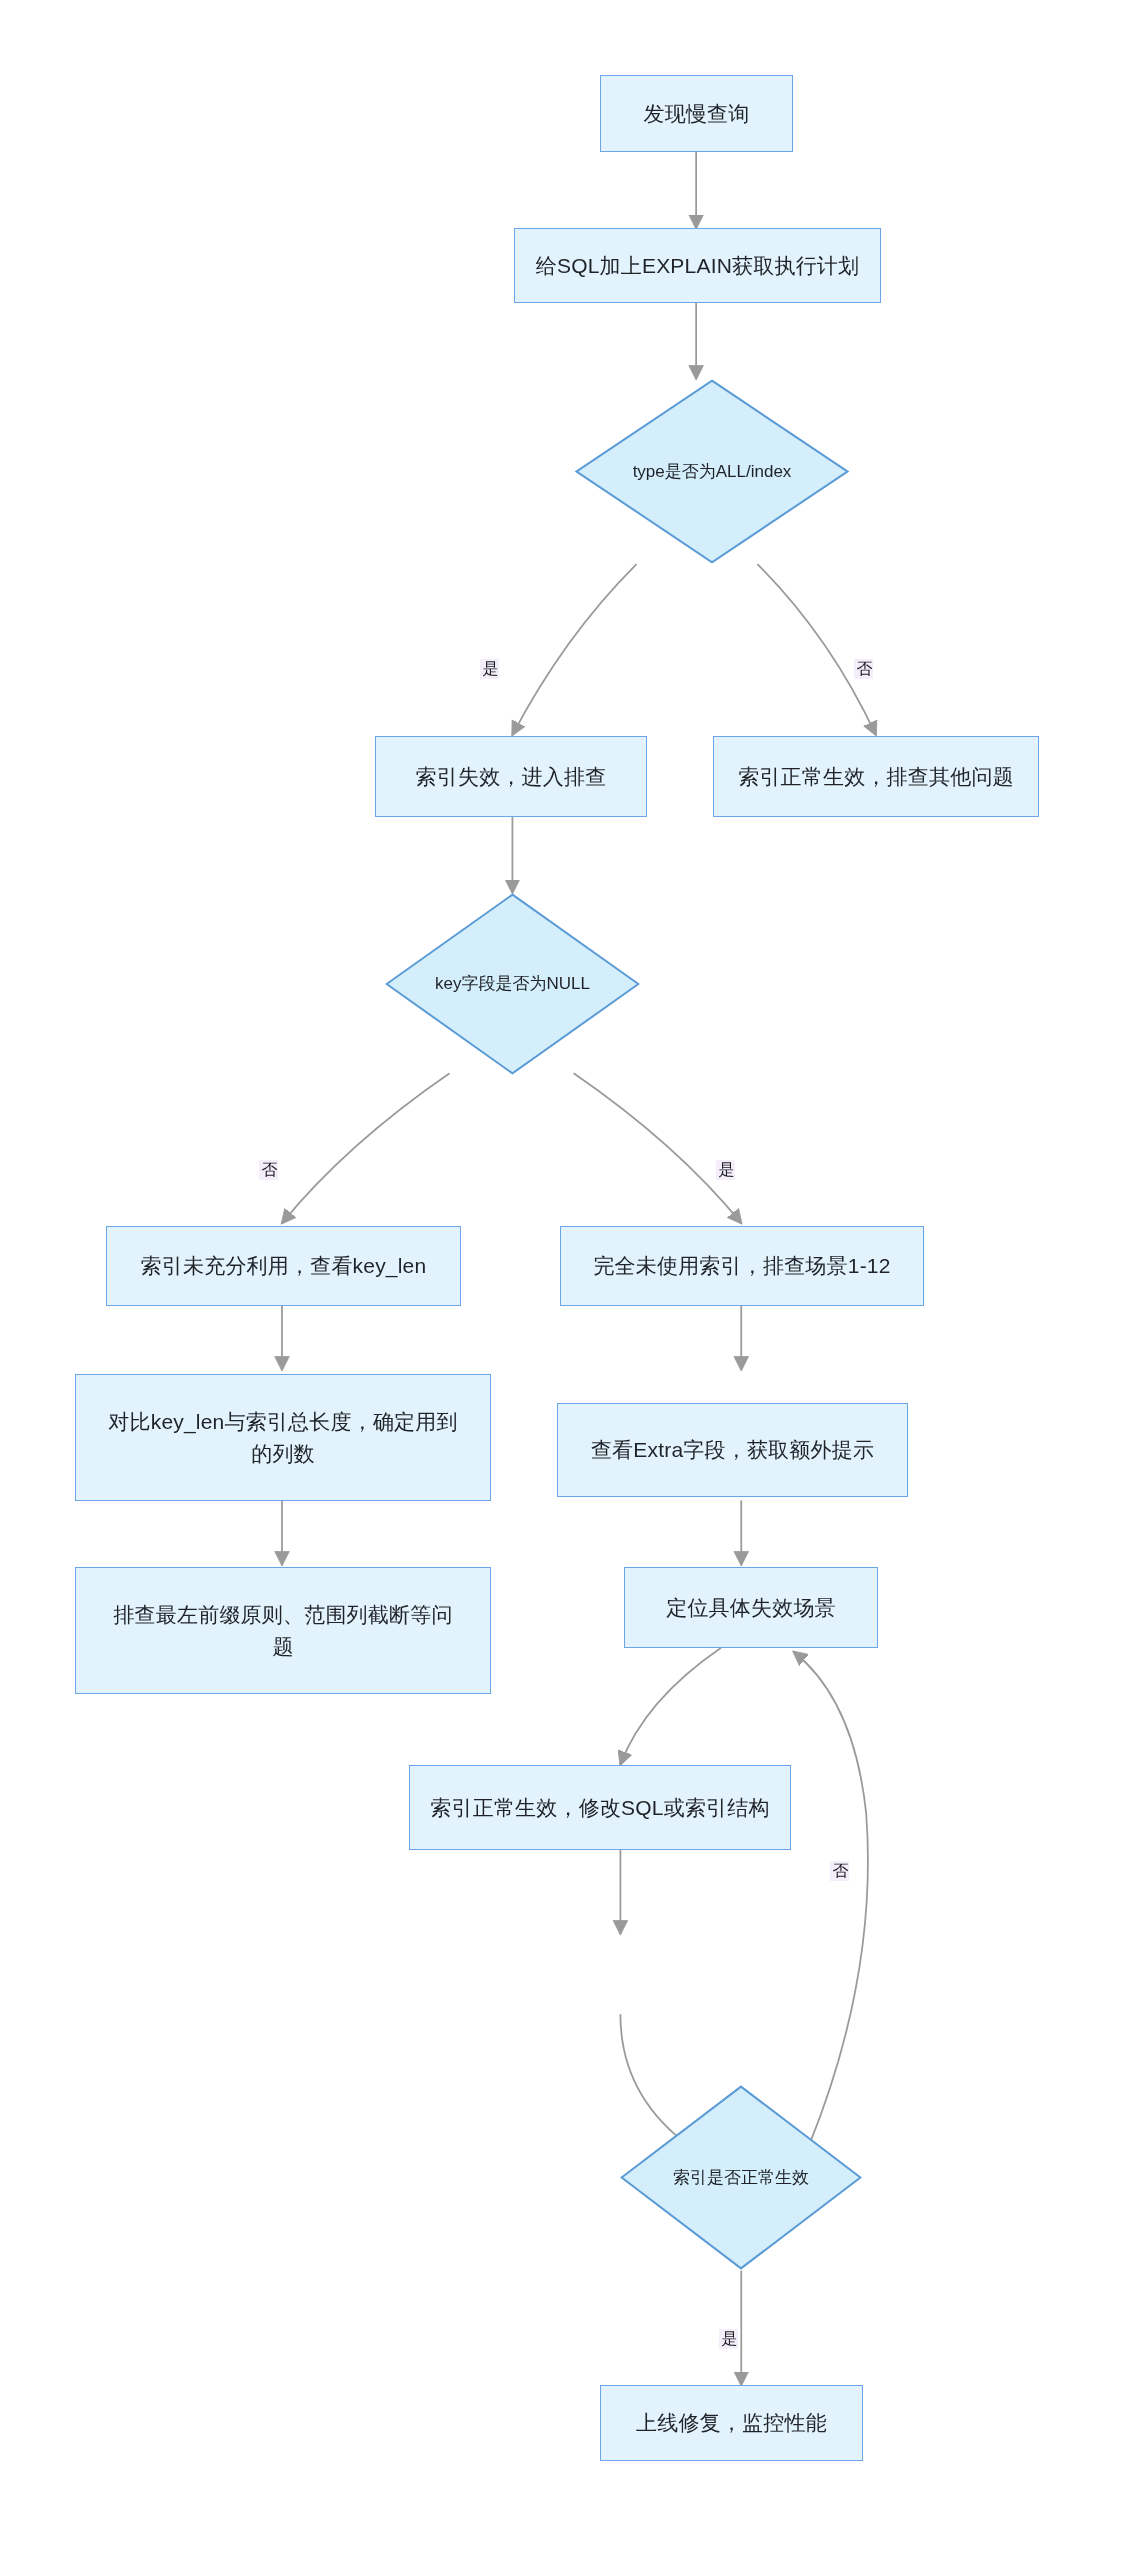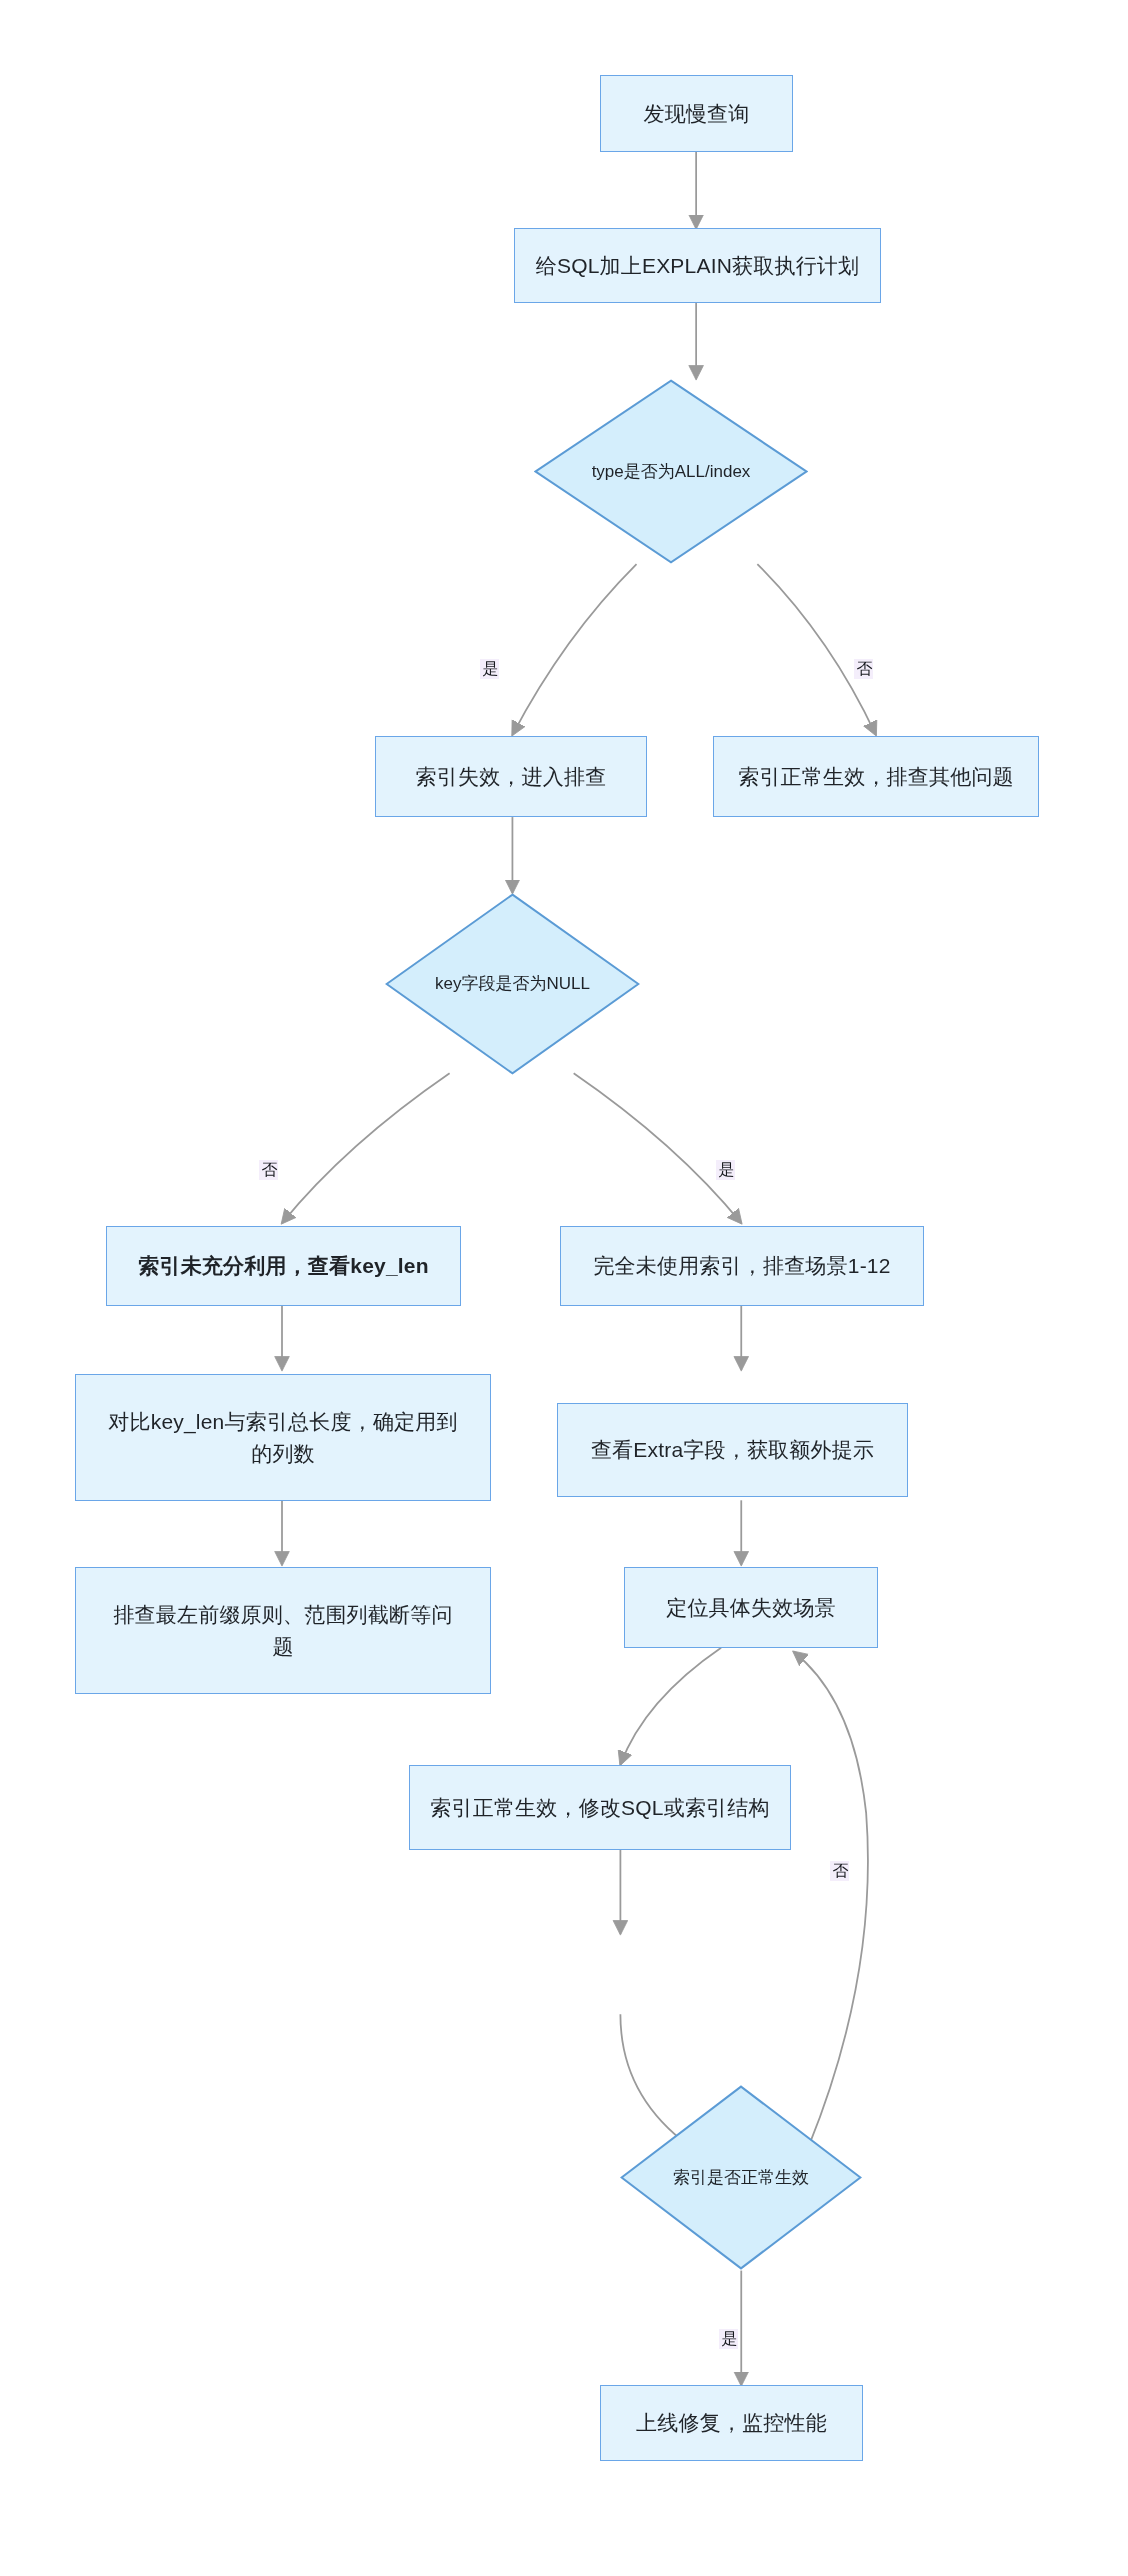--- a/index.html
+++ b/index.html
@@ -129,7 +129,7 @@
     <span class="node-label">给SQL加上EXPLAIN获取执行计划</span>
   </div>
 
-  <div class="node diamond" style="left:534px; top:379px; width:274px; height:185px;">
+  <div class="node diamond" style="left:575px; top:379px; width:274px; height:185px;">
     <svg class="diamond-shape" viewBox="0 0 340 230" preserveAspectRatio="none">
       <polygon points="170,2 338,115 170,228 2,115" fill="#d4eefc" stroke="#5b9bd5" stroke-width="2.5"></polygon>
     </svg>

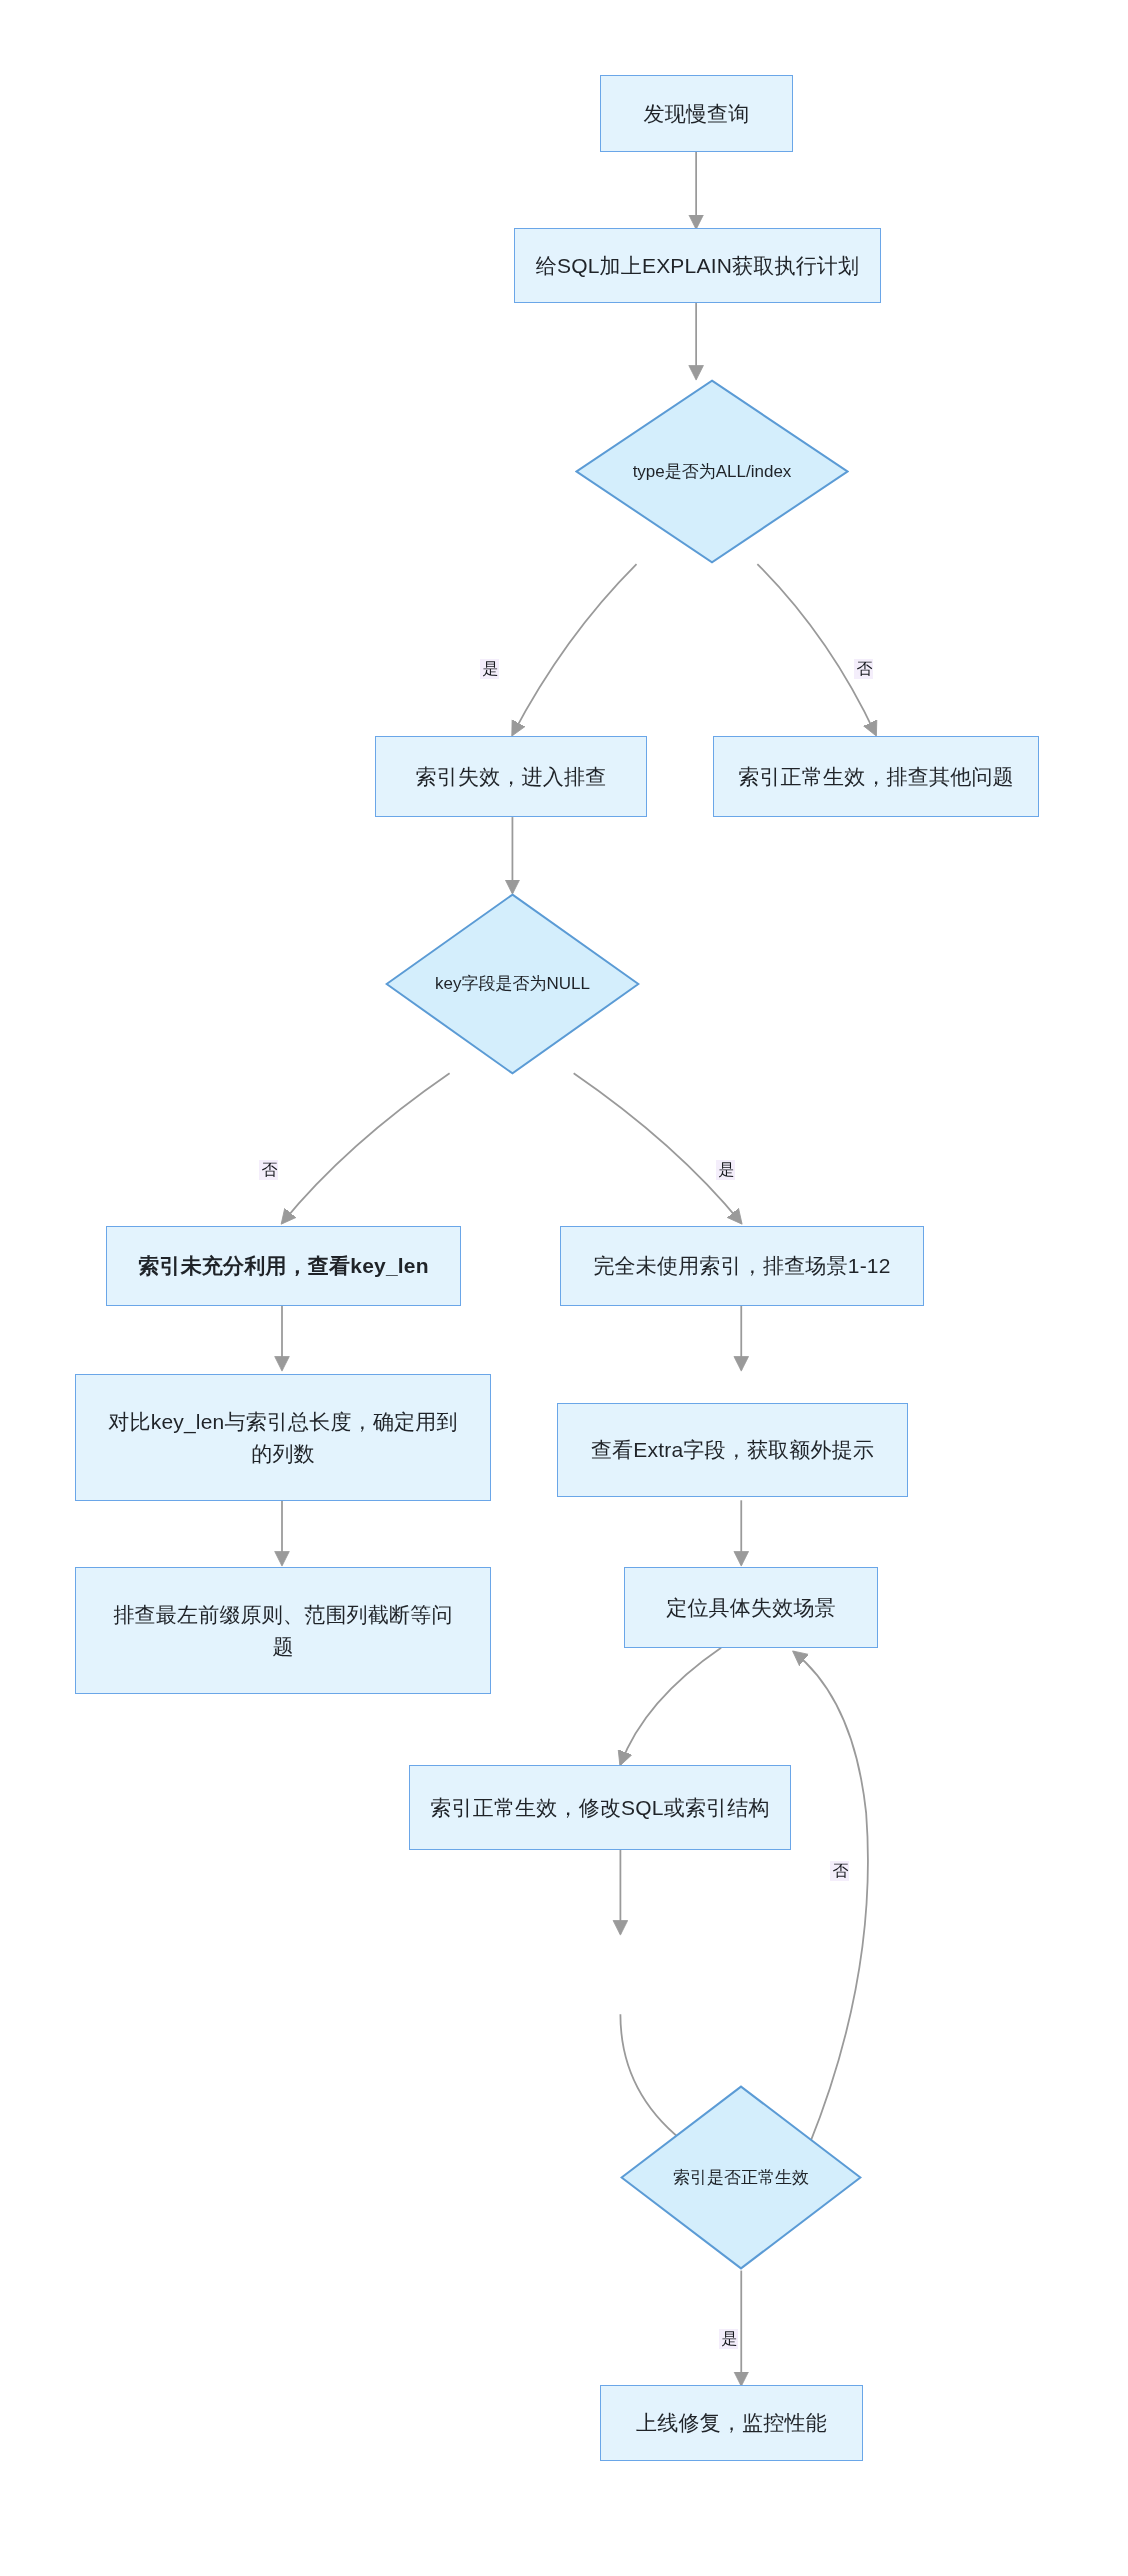--- a/index.html
+++ b/index.html
@@ -151,7 +151,7 @@
     <span class="diamond-label">key字段是否为NULL</span>
   </div>
 
-  <div class="node rect" style="left:106px; top:1226px; width:355px; height:80px;font-weight:bold;">
+  <div class="node rect" style="left:106px; top:1226px; width:355px; height:80px;">
     <span class="node-label">索引未充分利用，查看key_len</span>
   </div>
 

